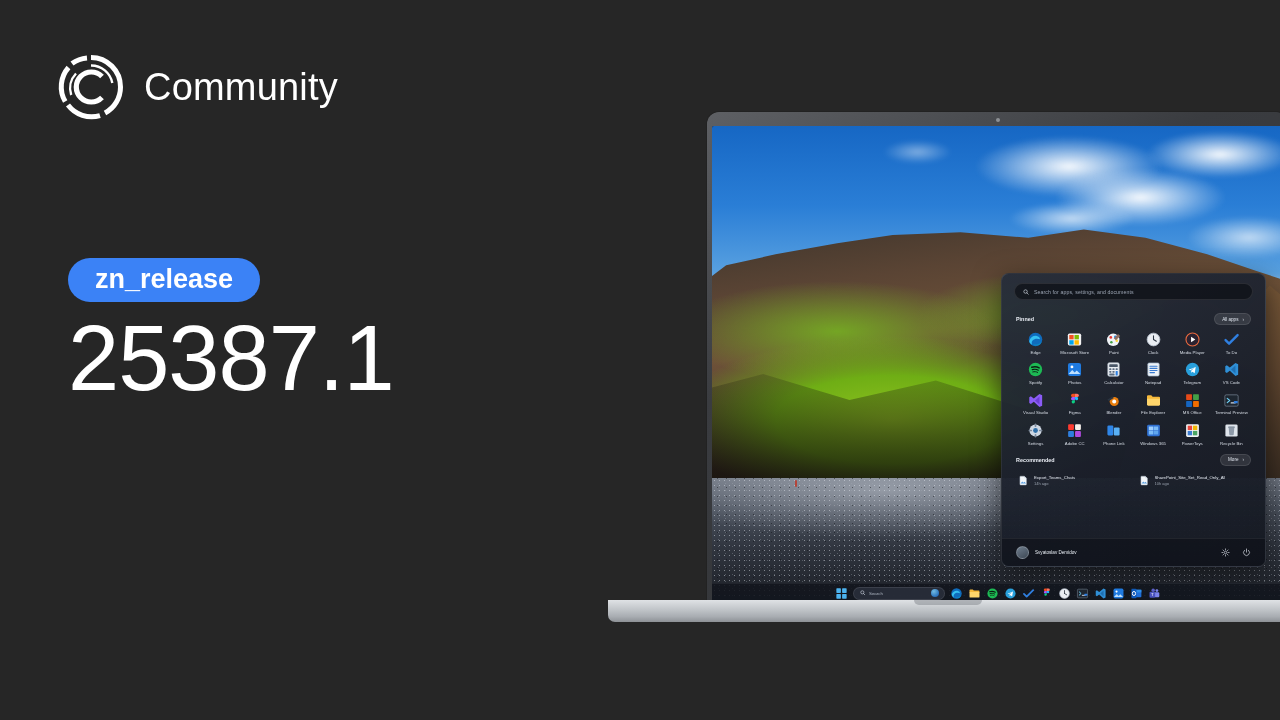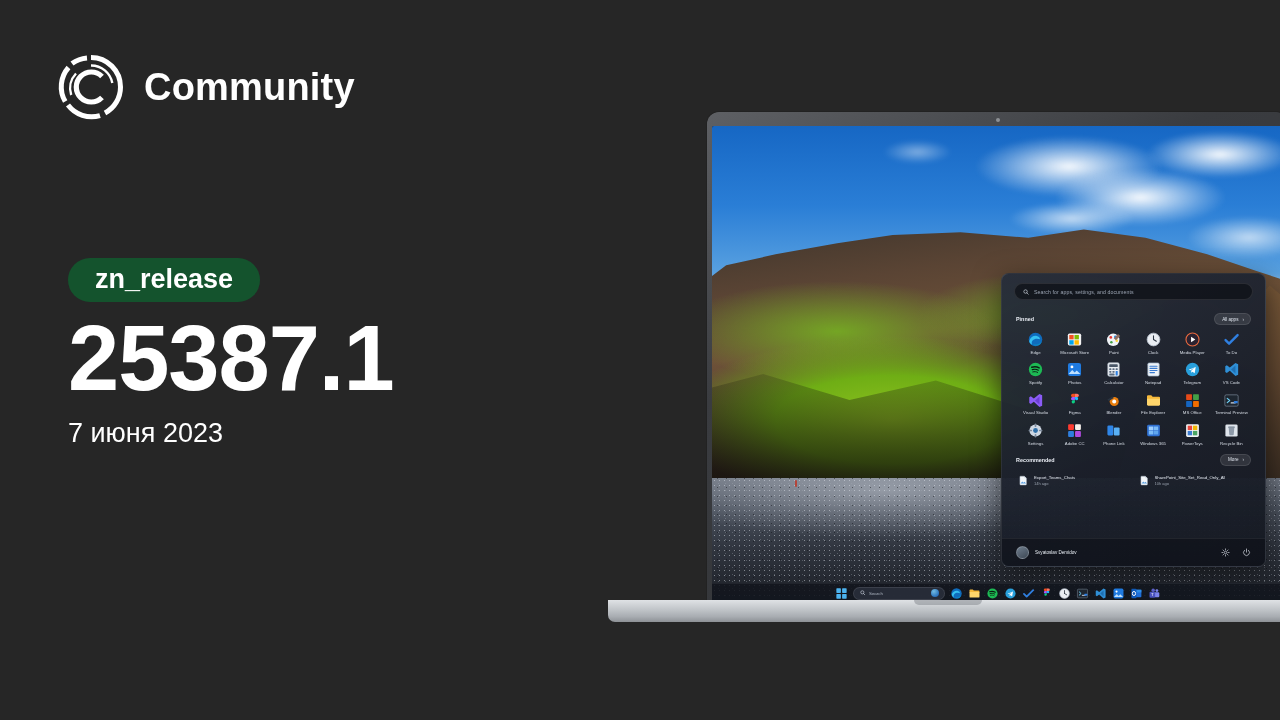--- a/index.html
+++ b/index.html
@@ -18,7 +18,7 @@
   }
   .brand-logo { width:70px; height:70px; display:block; }
   .brand-name {
-    font-size:38px; color:#ffffff; font-weight:700; letter-spacing:.2px;
+    font-size:38px; color:#ffffff; font-weight:400; letter-spacing:.2px;
     line-height:1;
   }
 

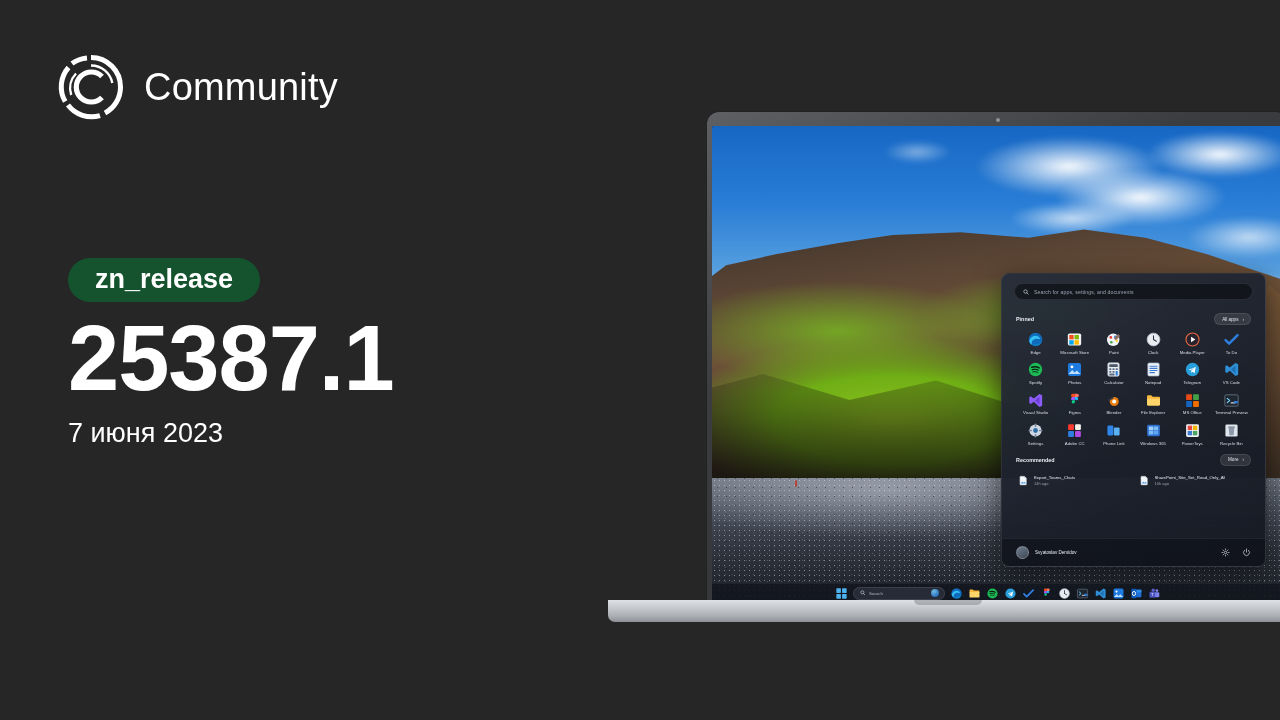--- a/index.html
+++ b/index.html
@@ -32,7 +32,7 @@
     white-space:nowrap;
   }
   .badge-canary { background:#FFC90B; color:#111111; }
-  .badge-branch { background:#14532d; color:#ffffff; }
+  .badge-branch { background:#3b82f6; color:#ffffff; }
 
   .build {
     font-size:92px; color:#ffffff; font-weight:700;

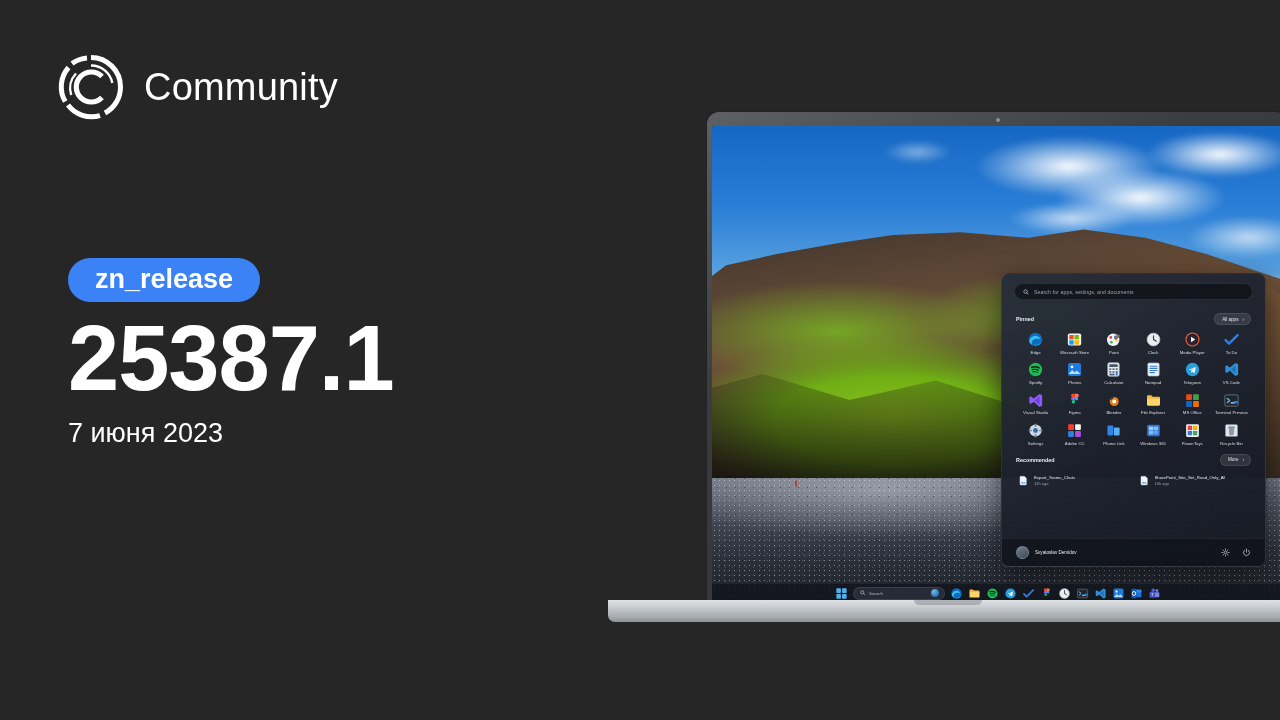--- a/index.html
+++ b/index.html
@@ -35,7 +35,7 @@
   .badge-branch { background:#3b82f6; color:#ffffff; }
 
   .build {
-    font-size:92px; color:#ffffff; font-weight:700;
+    font-size:92px; color:#ffffff; font-weight:400;
     line-height:1.06; margin-top:8px; letter-spacing:-1px;
   }
   .date {

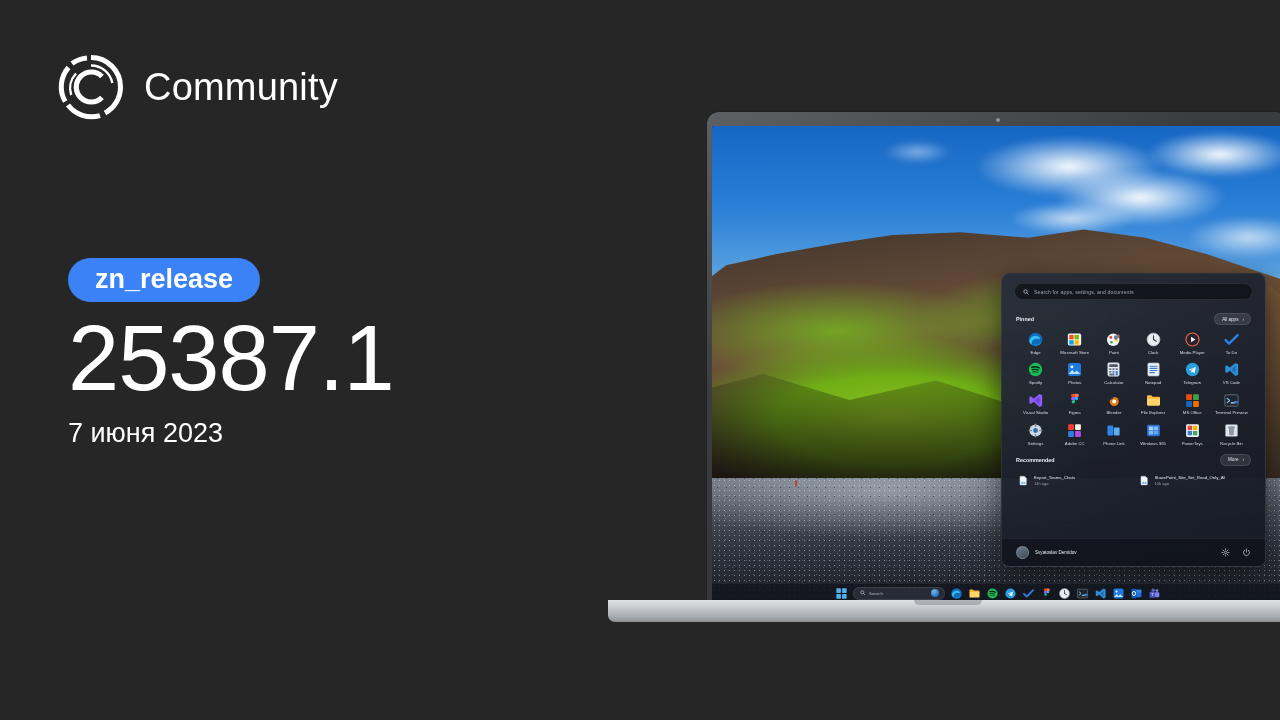--- a/index.html
+++ b/index.html
@@ -240,7 +240,6 @@
     <span class="badge badge-branch">zn_release</span>
   </div>
   <div class="build">25387.1</div>
-  <div class="date">7 июня 2023</div>
 </div>
 
 <div class="laptop">

